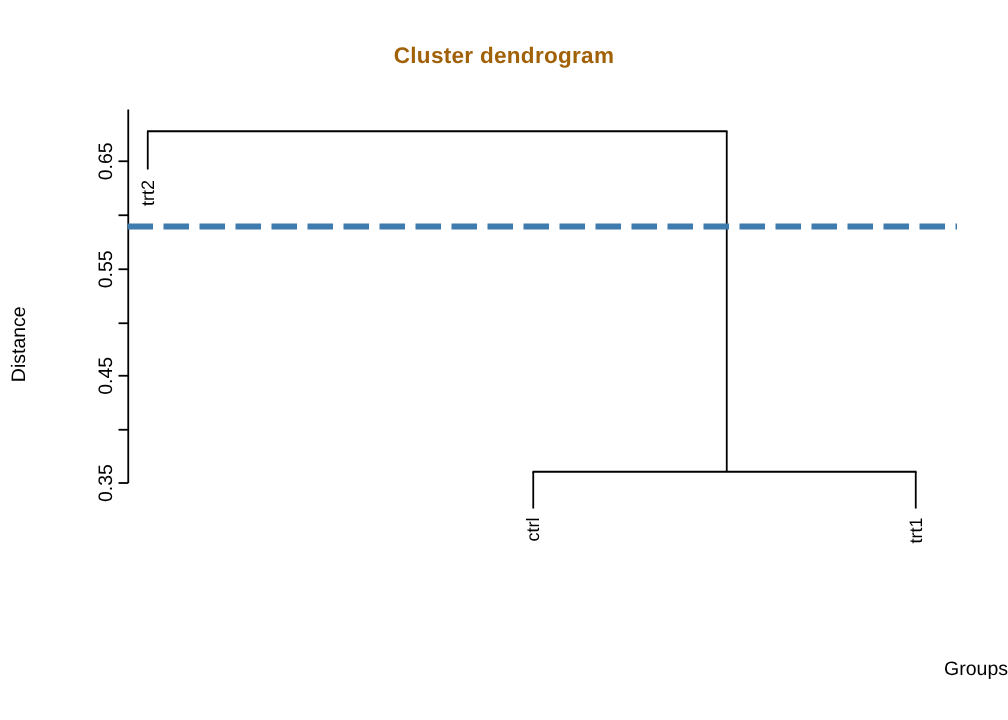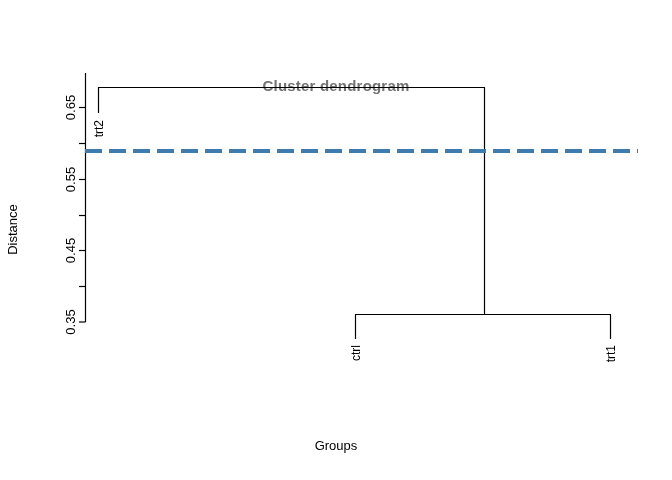--- a/index.html
+++ b/index.html
@@ -23,9 +23,8 @@
     text-align: center;
     font-size: 15px;
     font-weight: bold;
-    color: #737373;
+    color: #a16207;
     letter-spacing: 0.2px;
-    margin-top: 48px;
   }
   .ylab {
     position: absolute;

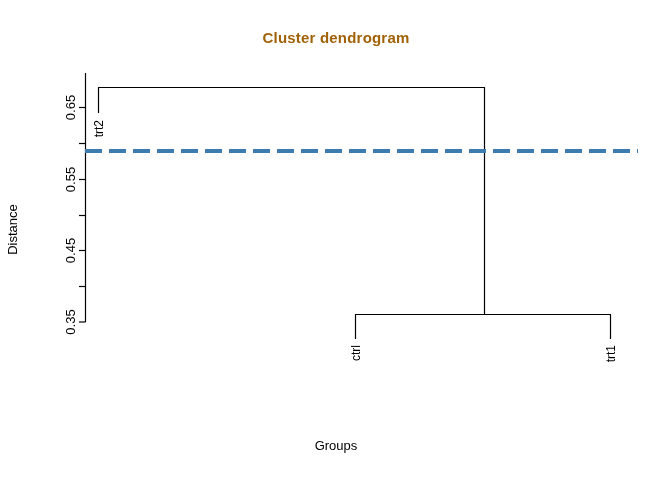--- a/index.html
+++ b/index.html
@@ -43,7 +43,7 @@
     left: 0;
     top: 438px;
     width: 672px;
-    text-align: center;
+    text-align: right;
     font-size: 13px;
     color: #000000;
   }

